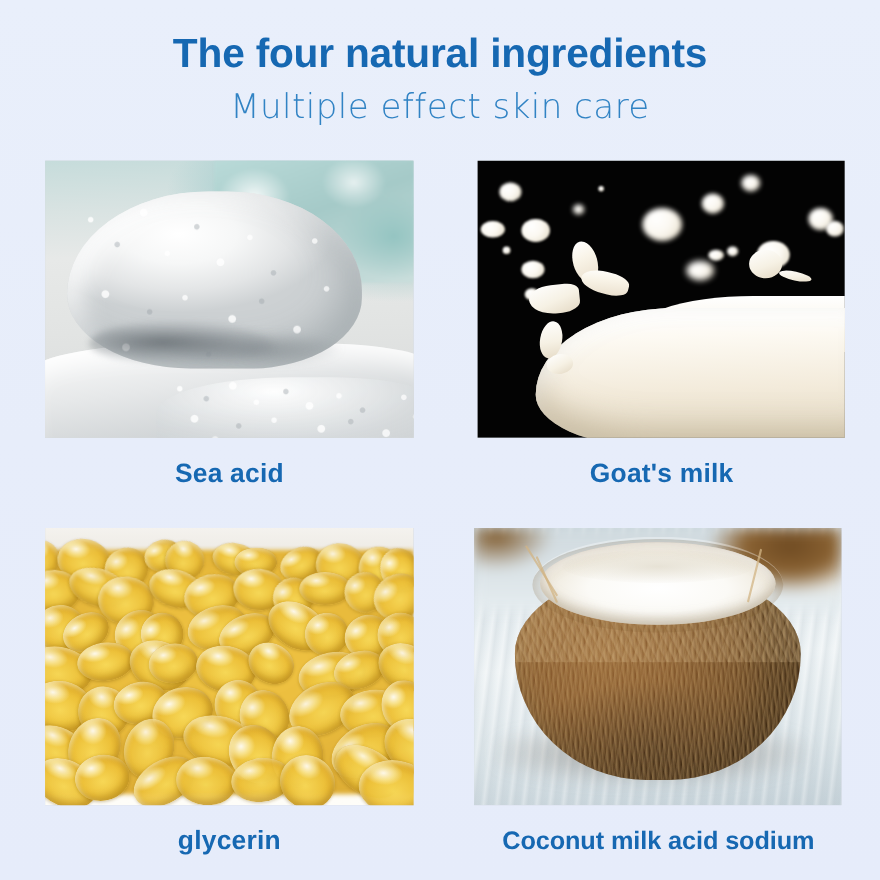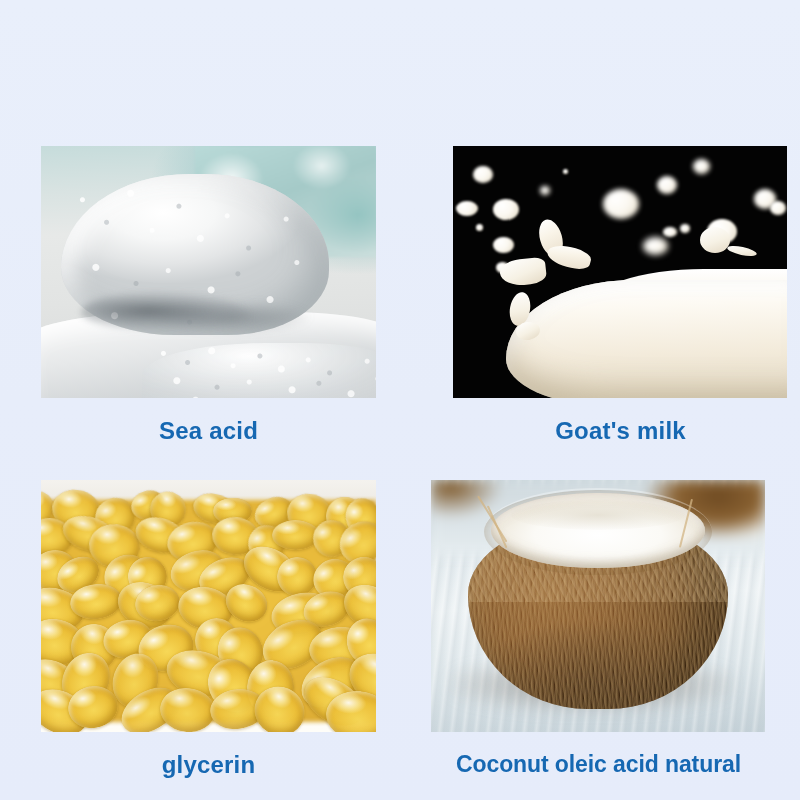--- a/index.html
+++ b/index.html
@@ -299,6 +299,10 @@
 
 <div class="page">
 
+  <div class="header">
+    <div class="title">The four natural ingredients</div>
+    <div class="subtitle">Multiple effect skin care</div>
+  </div>
 
   <div class="grid">
 

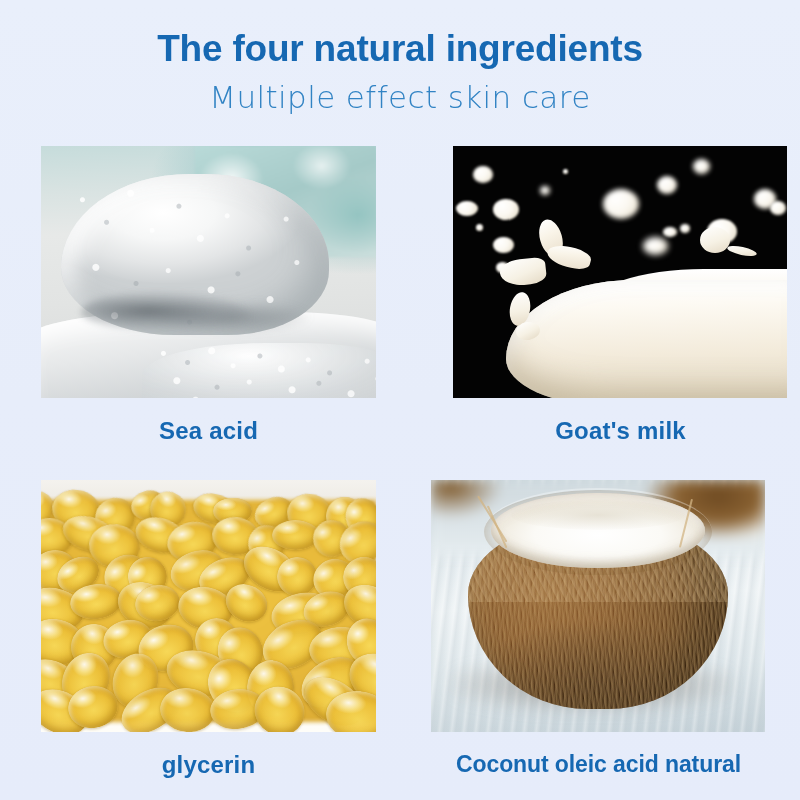--- a/index.html
+++ b/index.html
@@ -63,7 +63,7 @@
     width: 335px;
   }
   .card.c0 { left: 0px;   top: 0px; }
-  .card.c1 { left: 412px; top: 0px; }
+  .card.c1 { left: 393px; top: 0px; }
   .card.c2 { left: 0px;   top: 334px; }
   .card.c3 { left: 390px; top: 334px; }
 

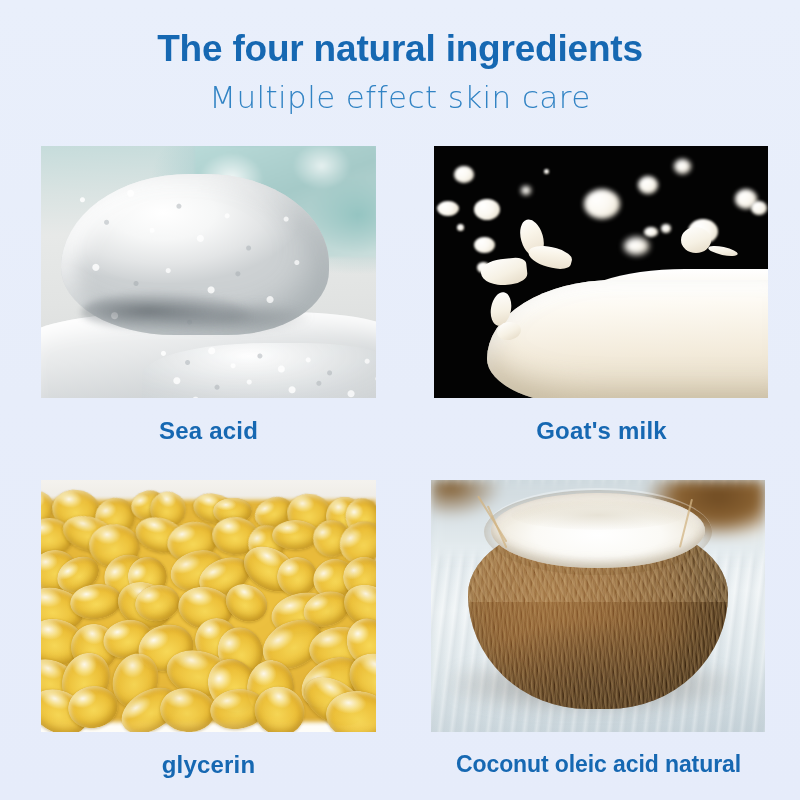--- a/index.html
+++ b/index.html
@@ -451,7 +451,7 @@
         <div class="coco-strand" style="left:17%; top:10%; width:46px; height:1.5px; transform:rotate(66deg);"></div>
         <div class="coco-strand" style="left:78%; top:7%; width:50px; height:2px; transform:rotate(104deg);"></div>
       </div>
-      <div class="caption">Coconut oleic acid natural</div>
+      <div class="caption">Coconut milk acid sodium</div>
     </div>
 
   </div>

